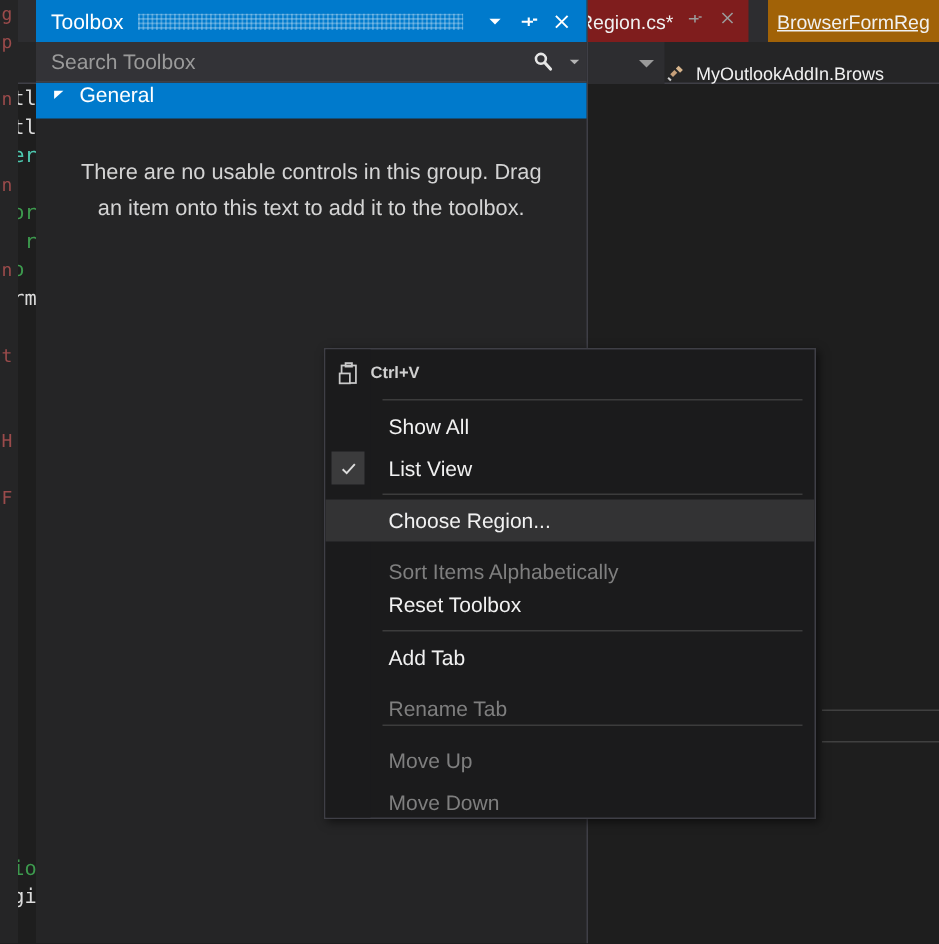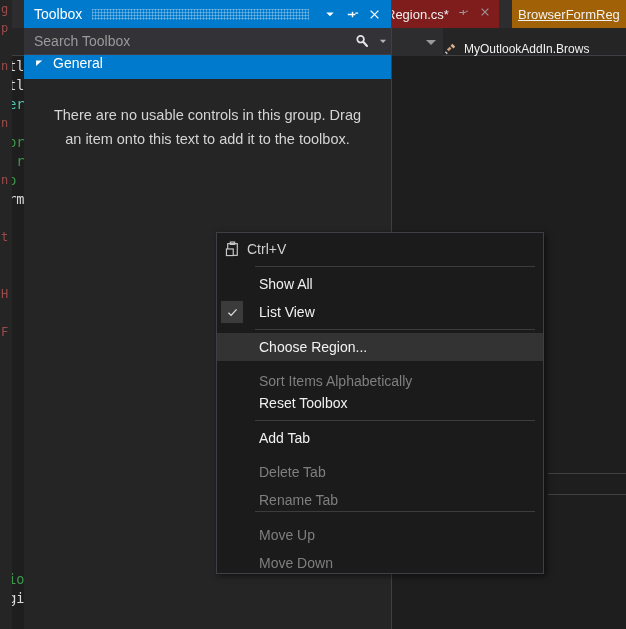--- a/index.html
+++ b/index.html
@@ -165,7 +165,7 @@
     flex: 0 0 30px;
   }
   .ctx-label { flex: 1 1 auto; padding-left: 12px; white-space: nowrap; }
-  .ctx-shortcut { padding-right: 14px; color: #d0d0d0; font-size: 14px; }
+  .ctx-shortcut { padding-right: 14px; color: #d0d0d0; font-size: 11px; font-weight: bold; }
   .ctx-sep {
     height: 1px; background: #3c3c3c; margin: 3px 8px 3px 38px;
   }

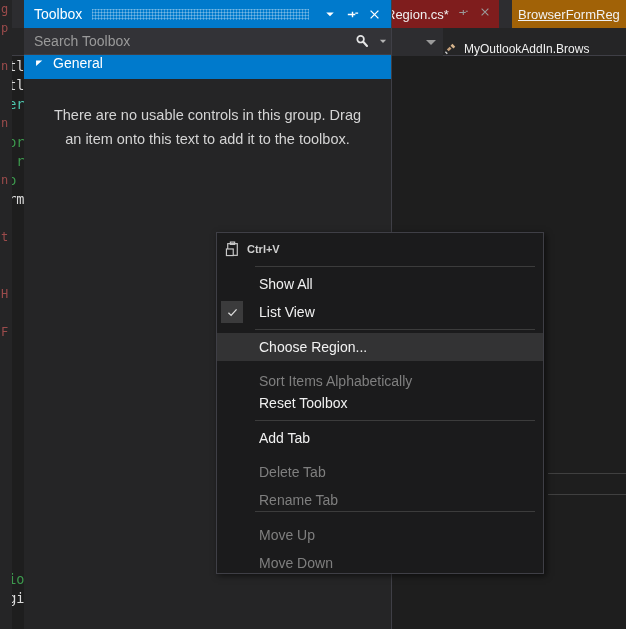--- a/index.html
+++ b/index.html
@@ -346,10 +346,6 @@
       </div>
       <div class="ctx-item disabled">
         <span class="ctx-icon"></span>
-        <span class="ctx-label">Delete Tab</span>
-      </div>
-      <div class="ctx-item disabled">
-        <span class="ctx-icon"></span>
         <span class="ctx-label">Rename Tab</span>
       </div>
       <div class="ctx-sep"></div>

